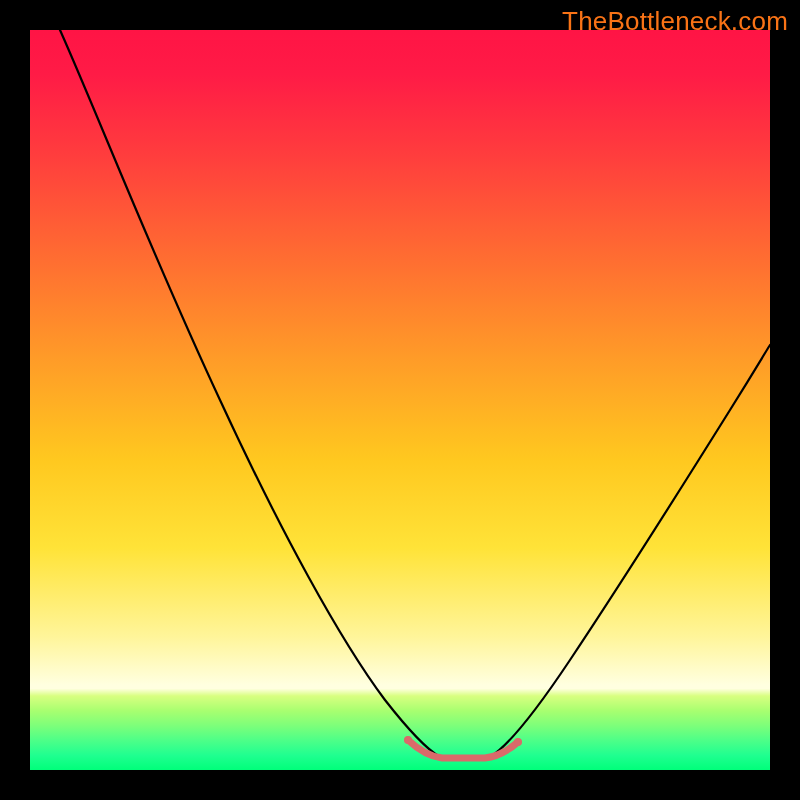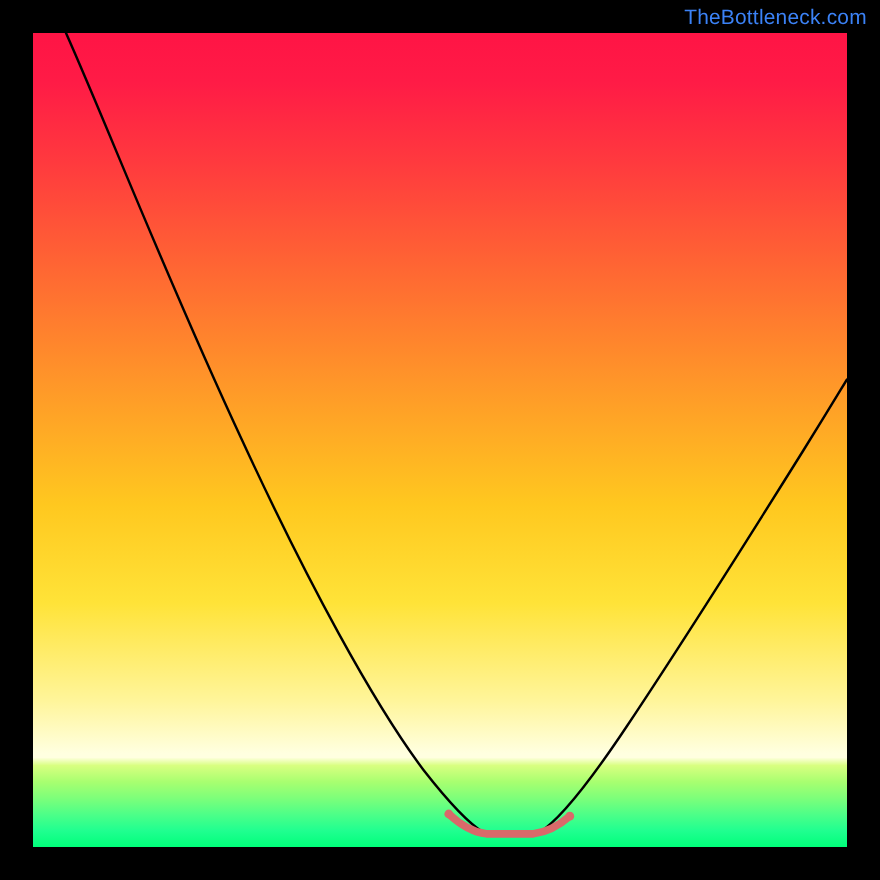--- a/index.html
+++ b/index.html
@@ -50,8 +50,8 @@
     position: absolute;
     top: 6px;
     right: 12px;
-    color: #3b82f6;
-    font-size: 19px;
+    color: #f97316;
+    font-size: 26px;
     letter-spacing: 0.2px;
     user-select: none;
   }

